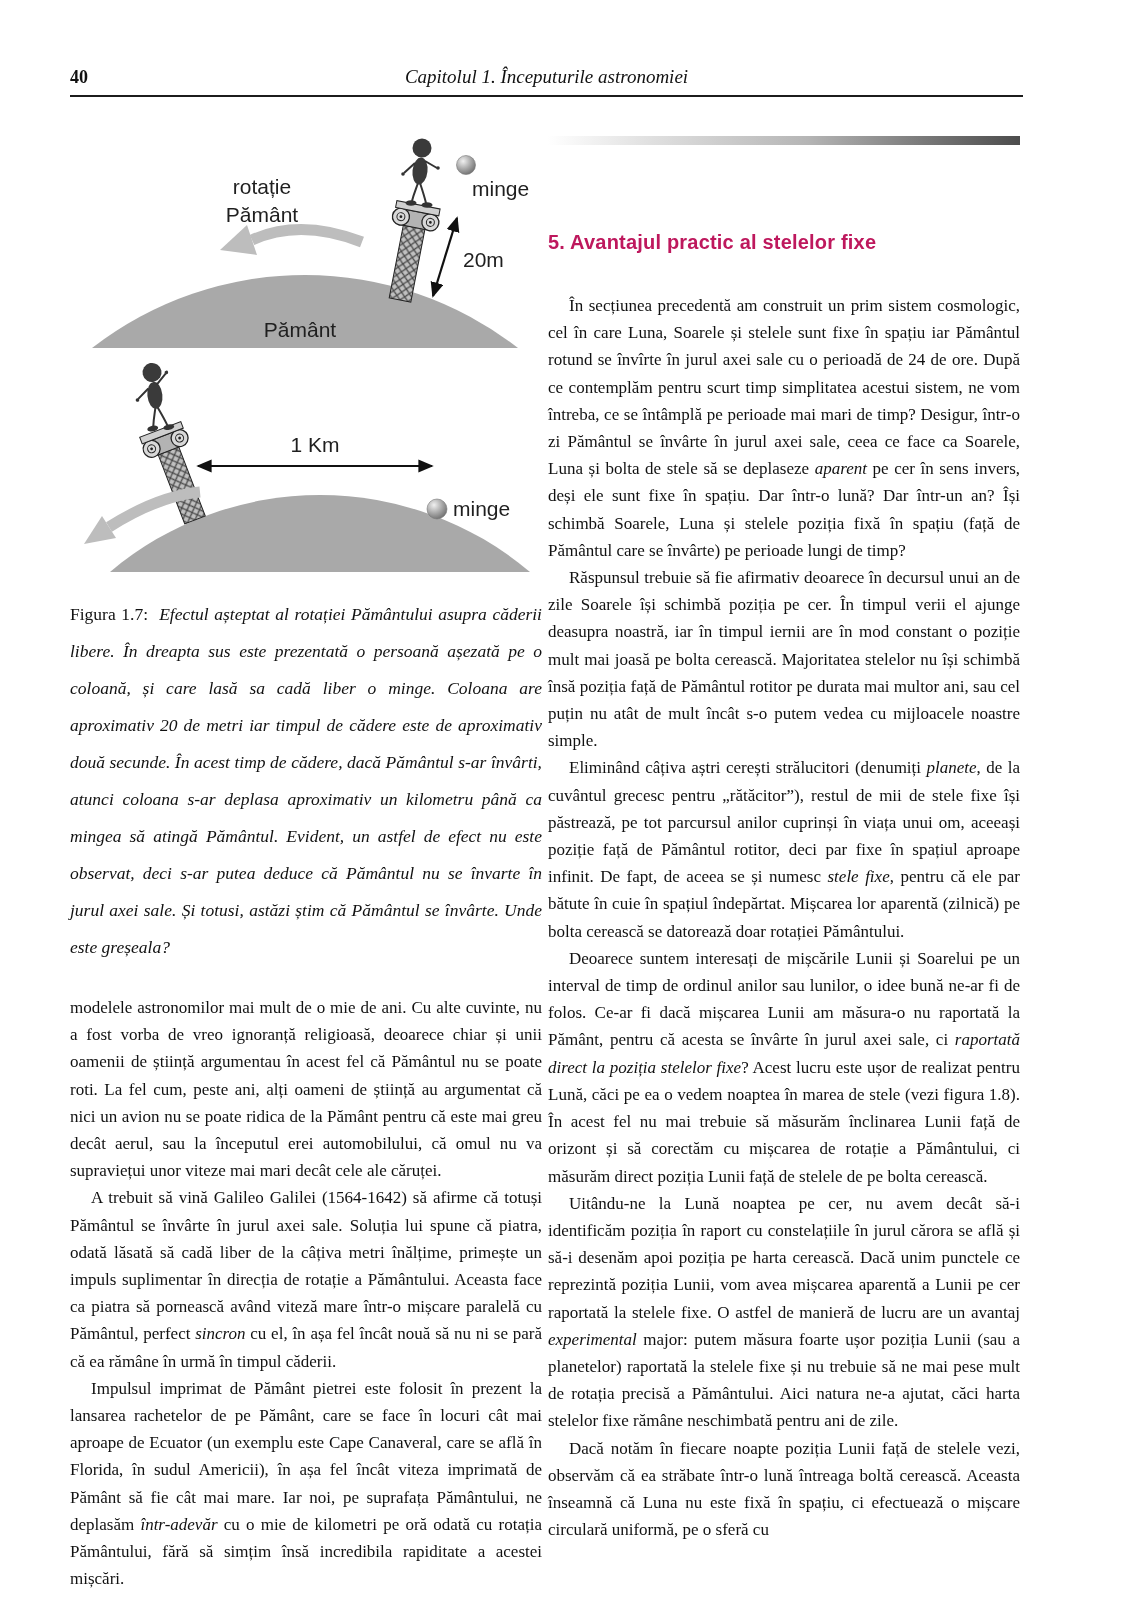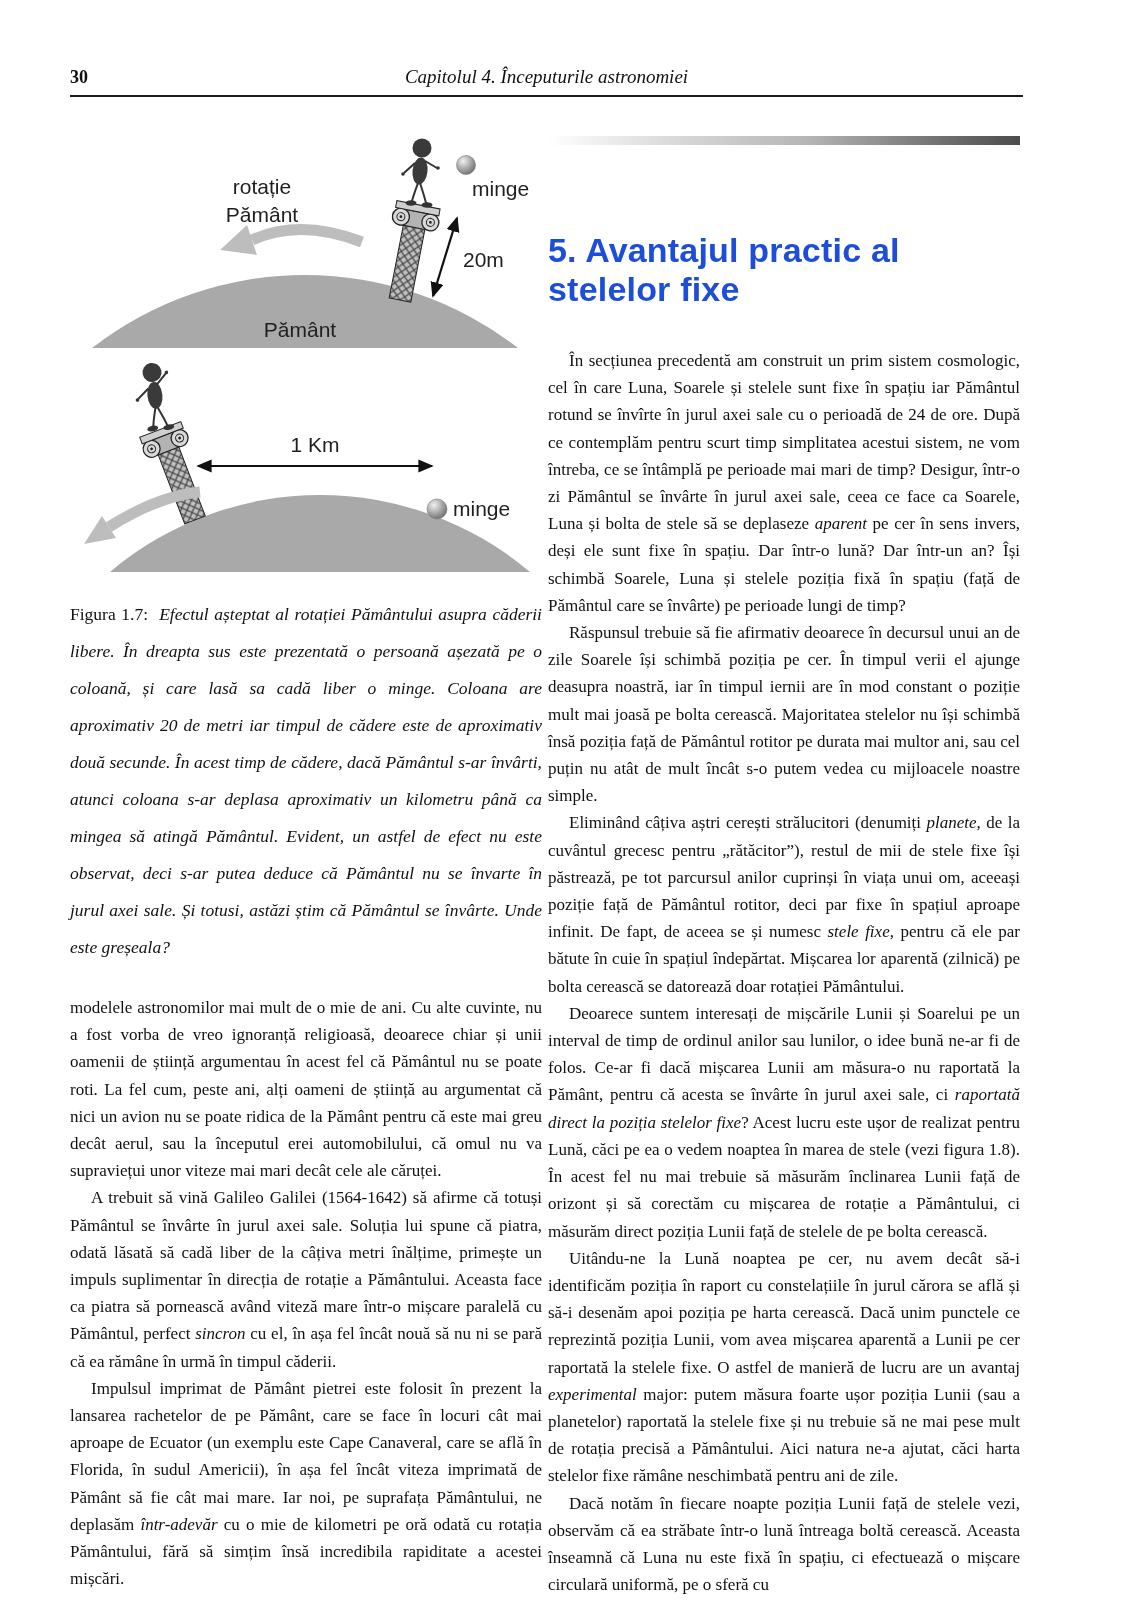--- a/index.html
+++ b/index.html
@@ -60,7 +60,7 @@
 <div class="page">
 
   <div class="page-header">
-    <div class="page-number">30</div>
+    <div class="page-number">40</div>
     <div class="chapter-title">Capitolul 4.  Începuturile astronomiei</div>
   </div>
 

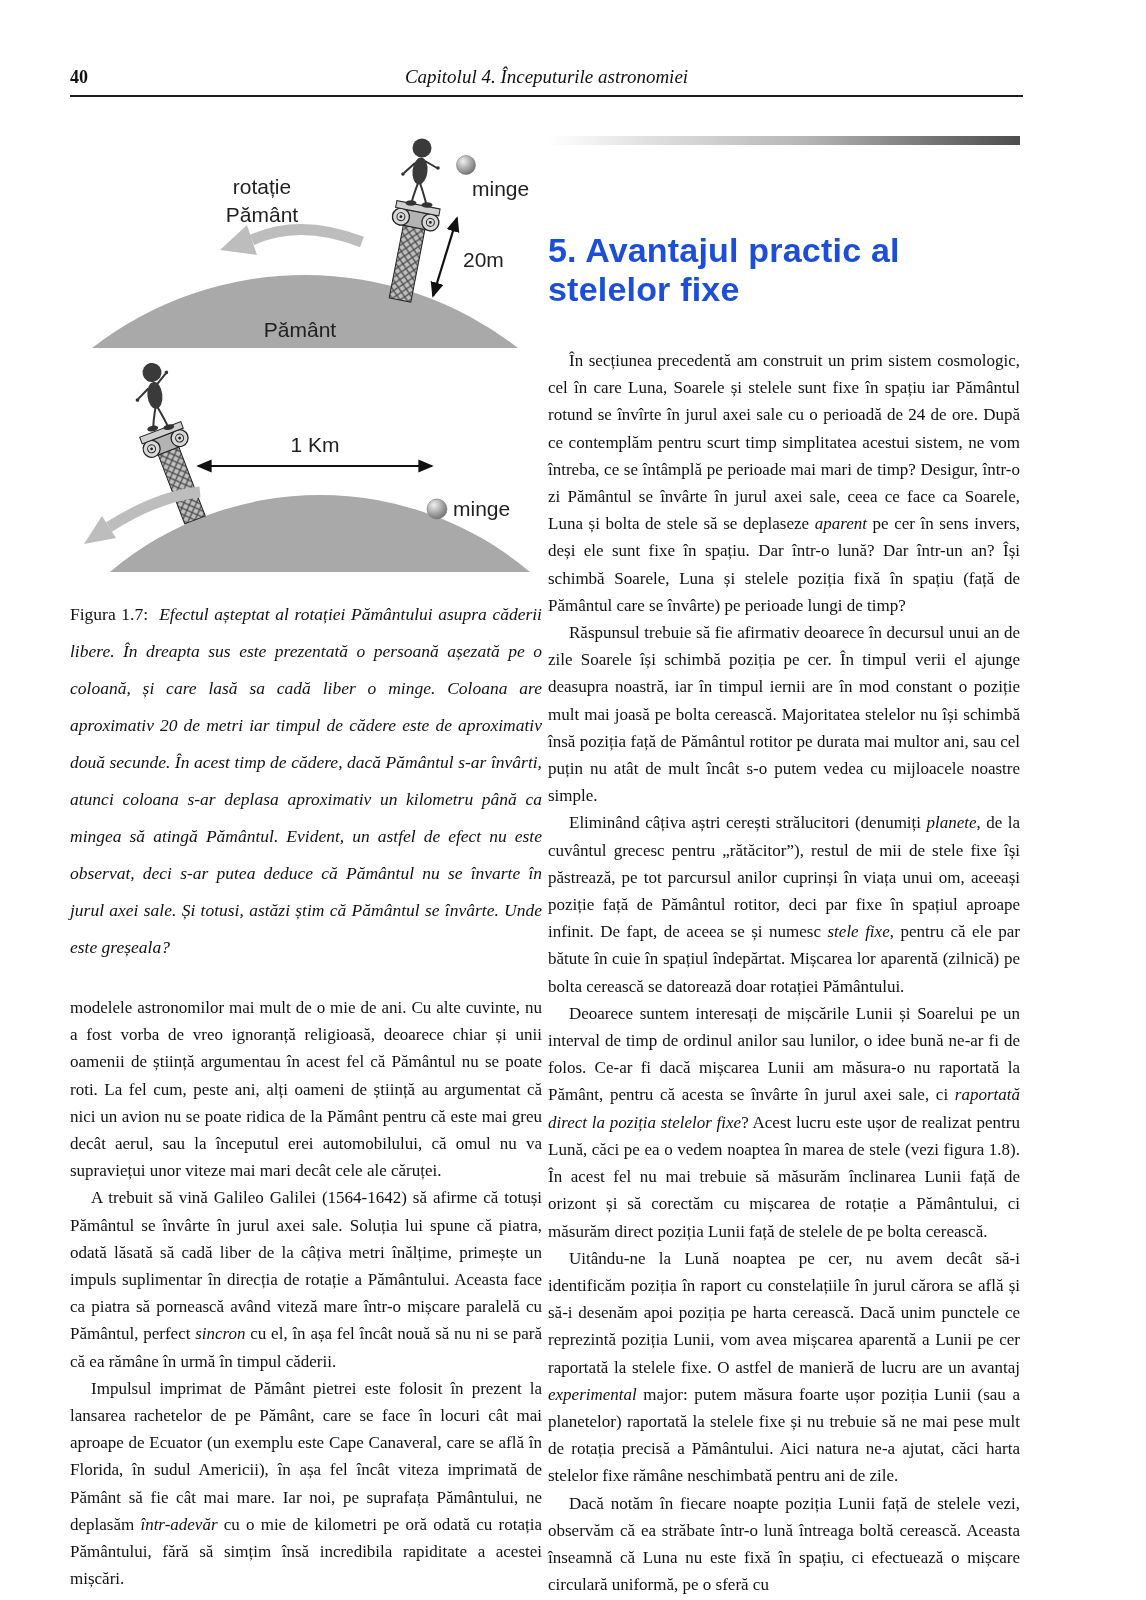--- a/index.html
+++ b/index.html
@@ -61,7 +61,7 @@
 
   <div class="page-header">
     <div class="page-number">40</div>
-    <div class="chapter-title">Capitolul 4.  Începuturile astronomiei</div>
+    <div class="chapter-title">Capitolul 1.  Începuturile astronomiei</div>
   </div>
 
   <div class="left-col">

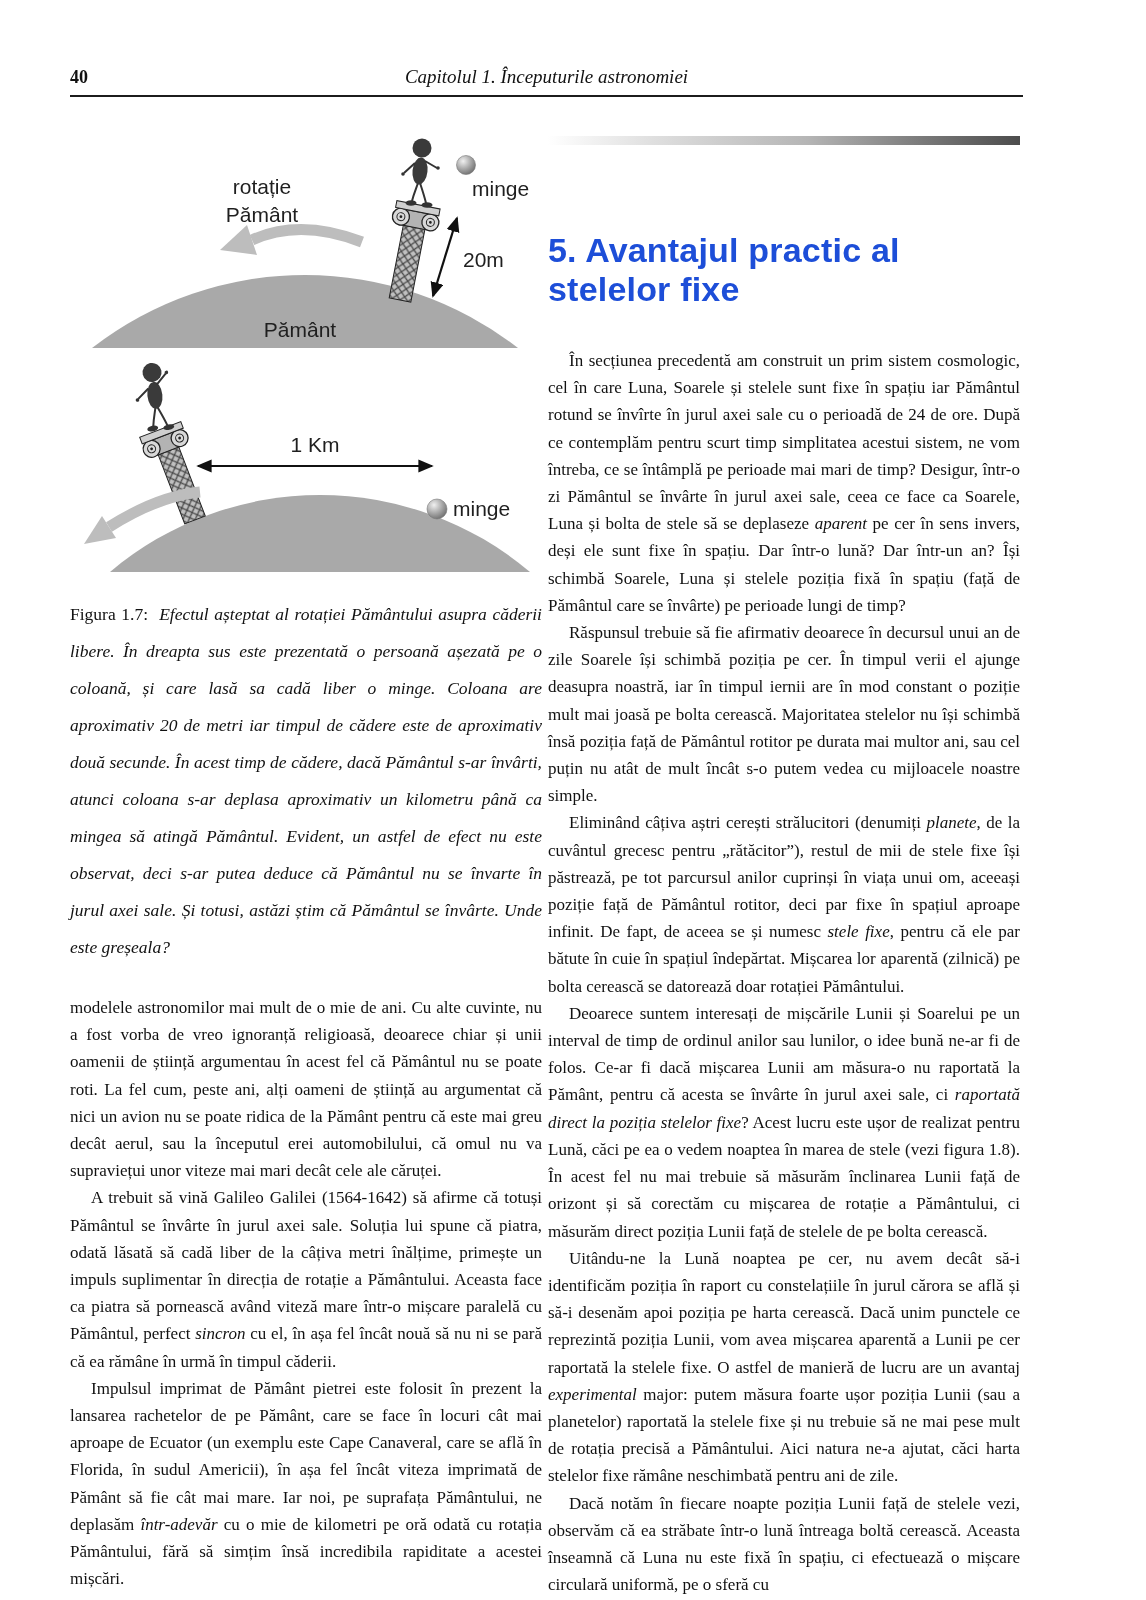--- a/index.html
+++ b/index.html
@@ -51,7 +51,7 @@
   .section-heading{
     margin:86px 0 0 0;
     font-family:"Liberation Sans",sans-serif;
-    font-weight:bold;font-size:34px;letter-spacing:0.2px;color:#1d4ed8;
+    font-weight:bold;font-size:20px;letter-spacing:0.2px;color:#be185d;
   }
 </style>
 </head>

